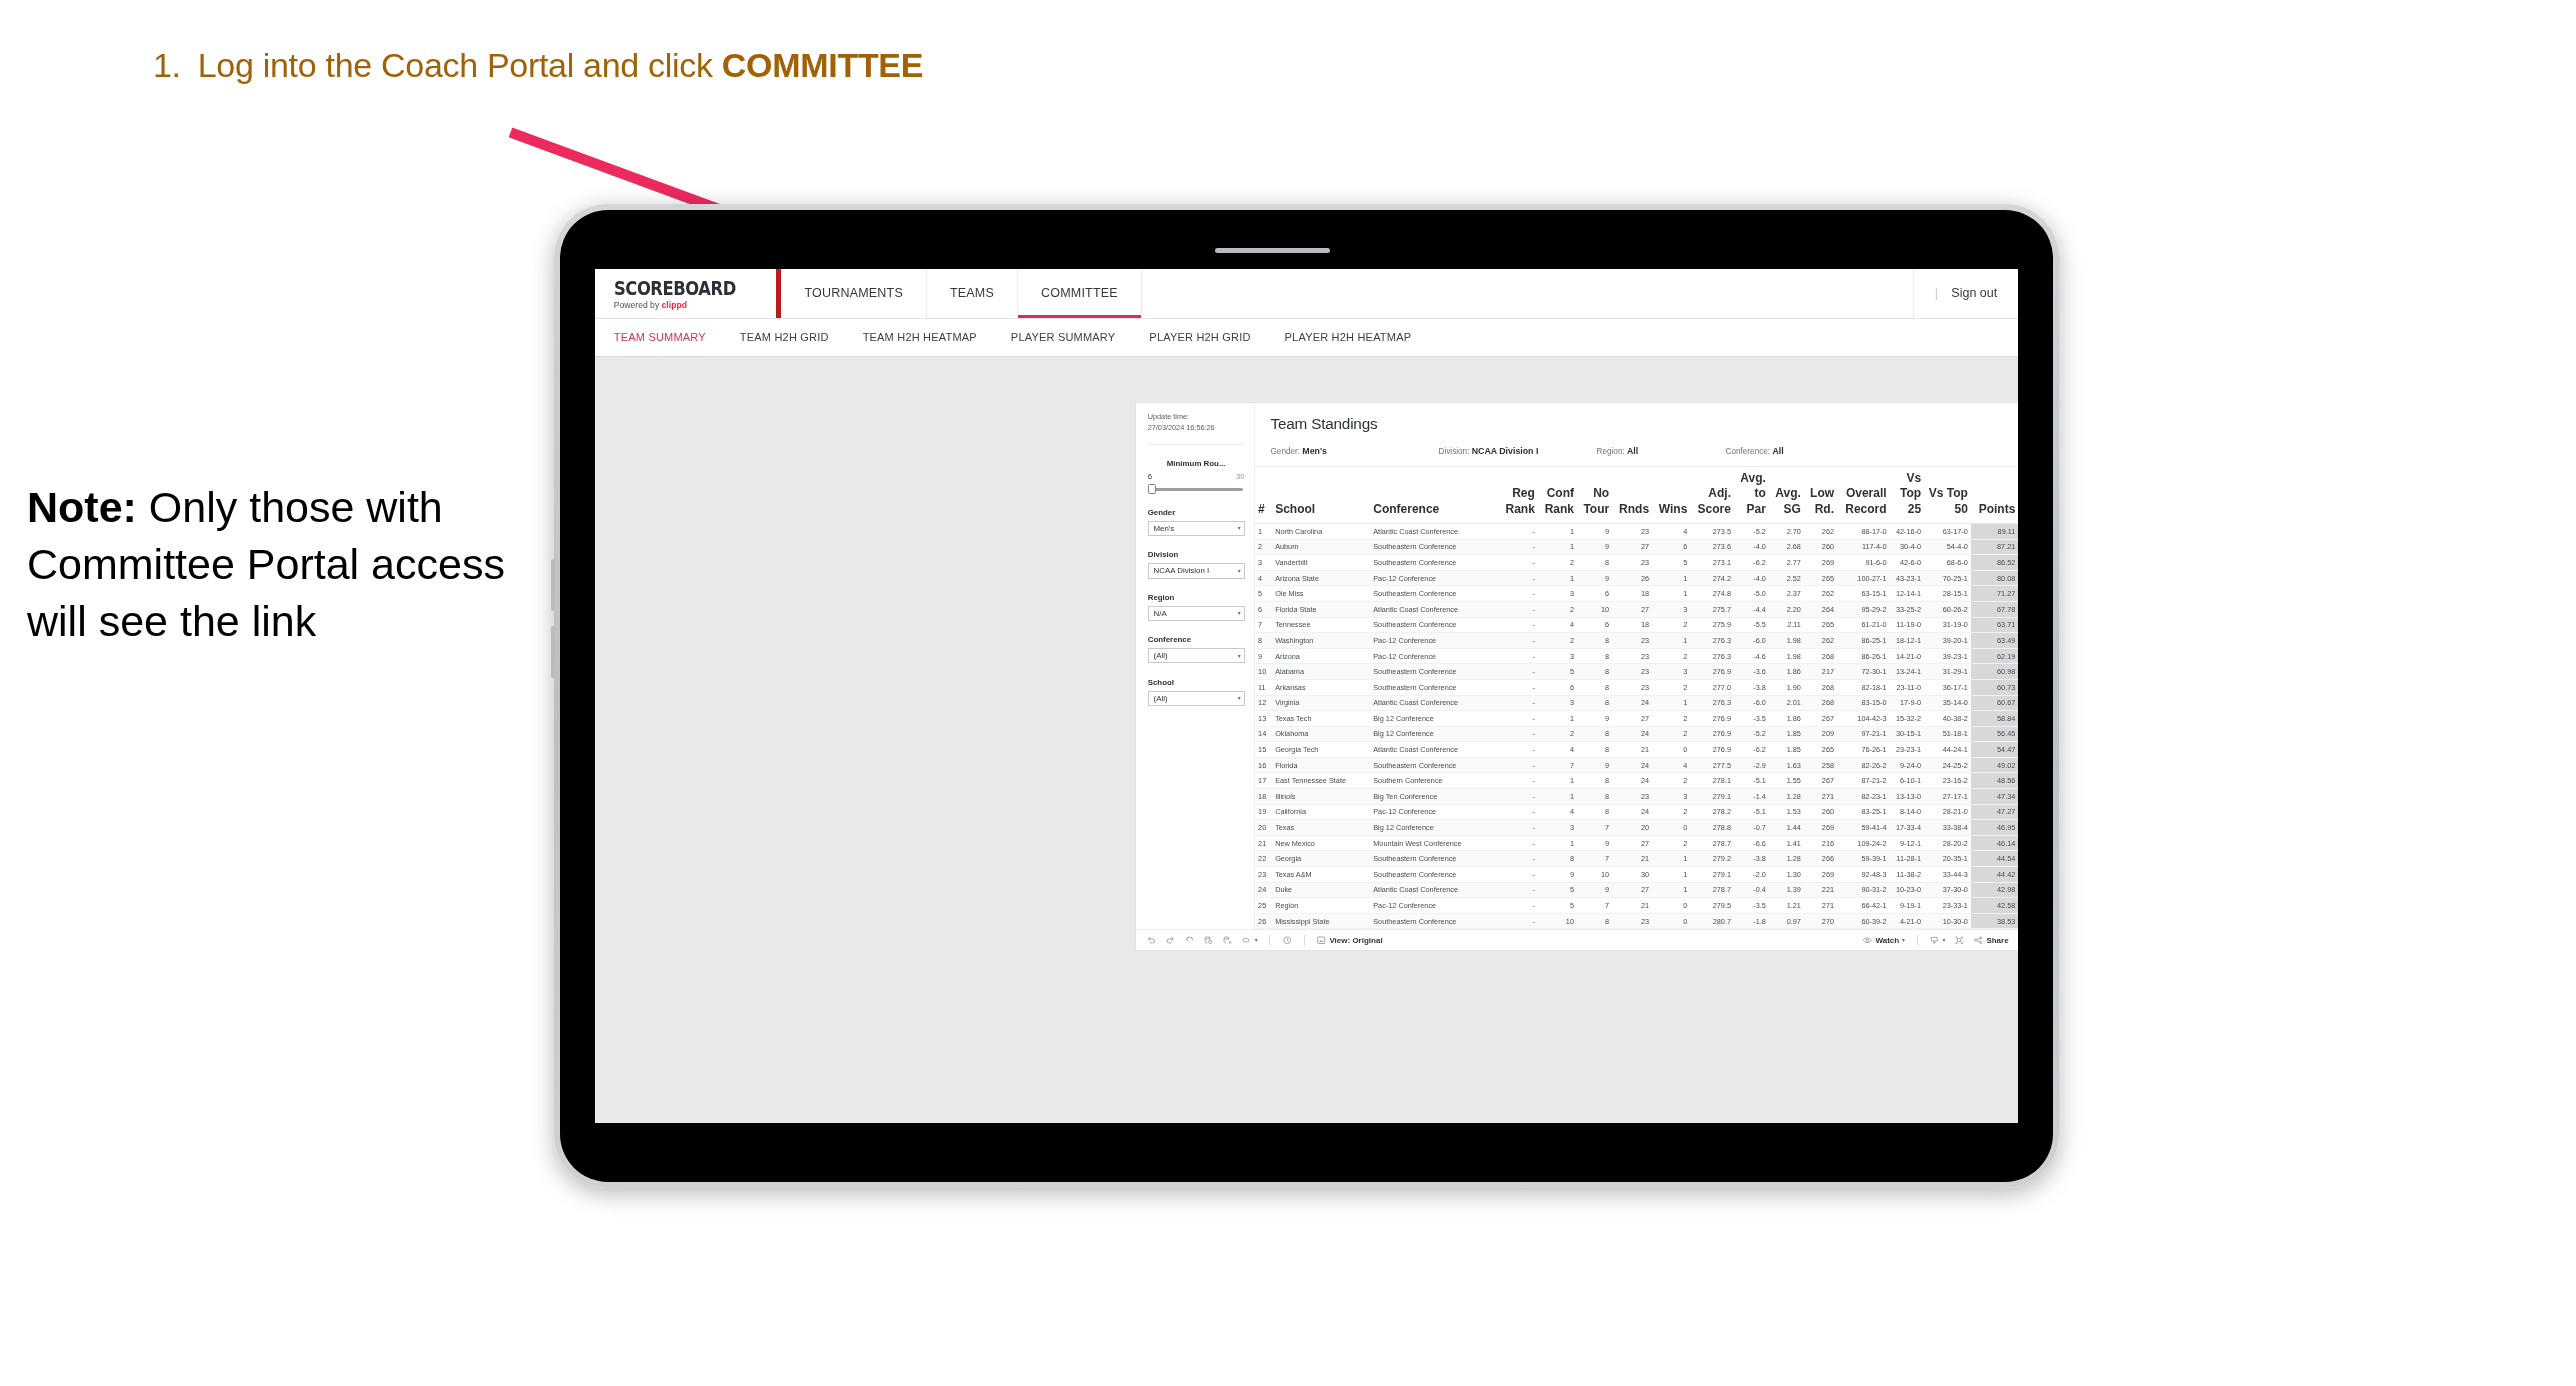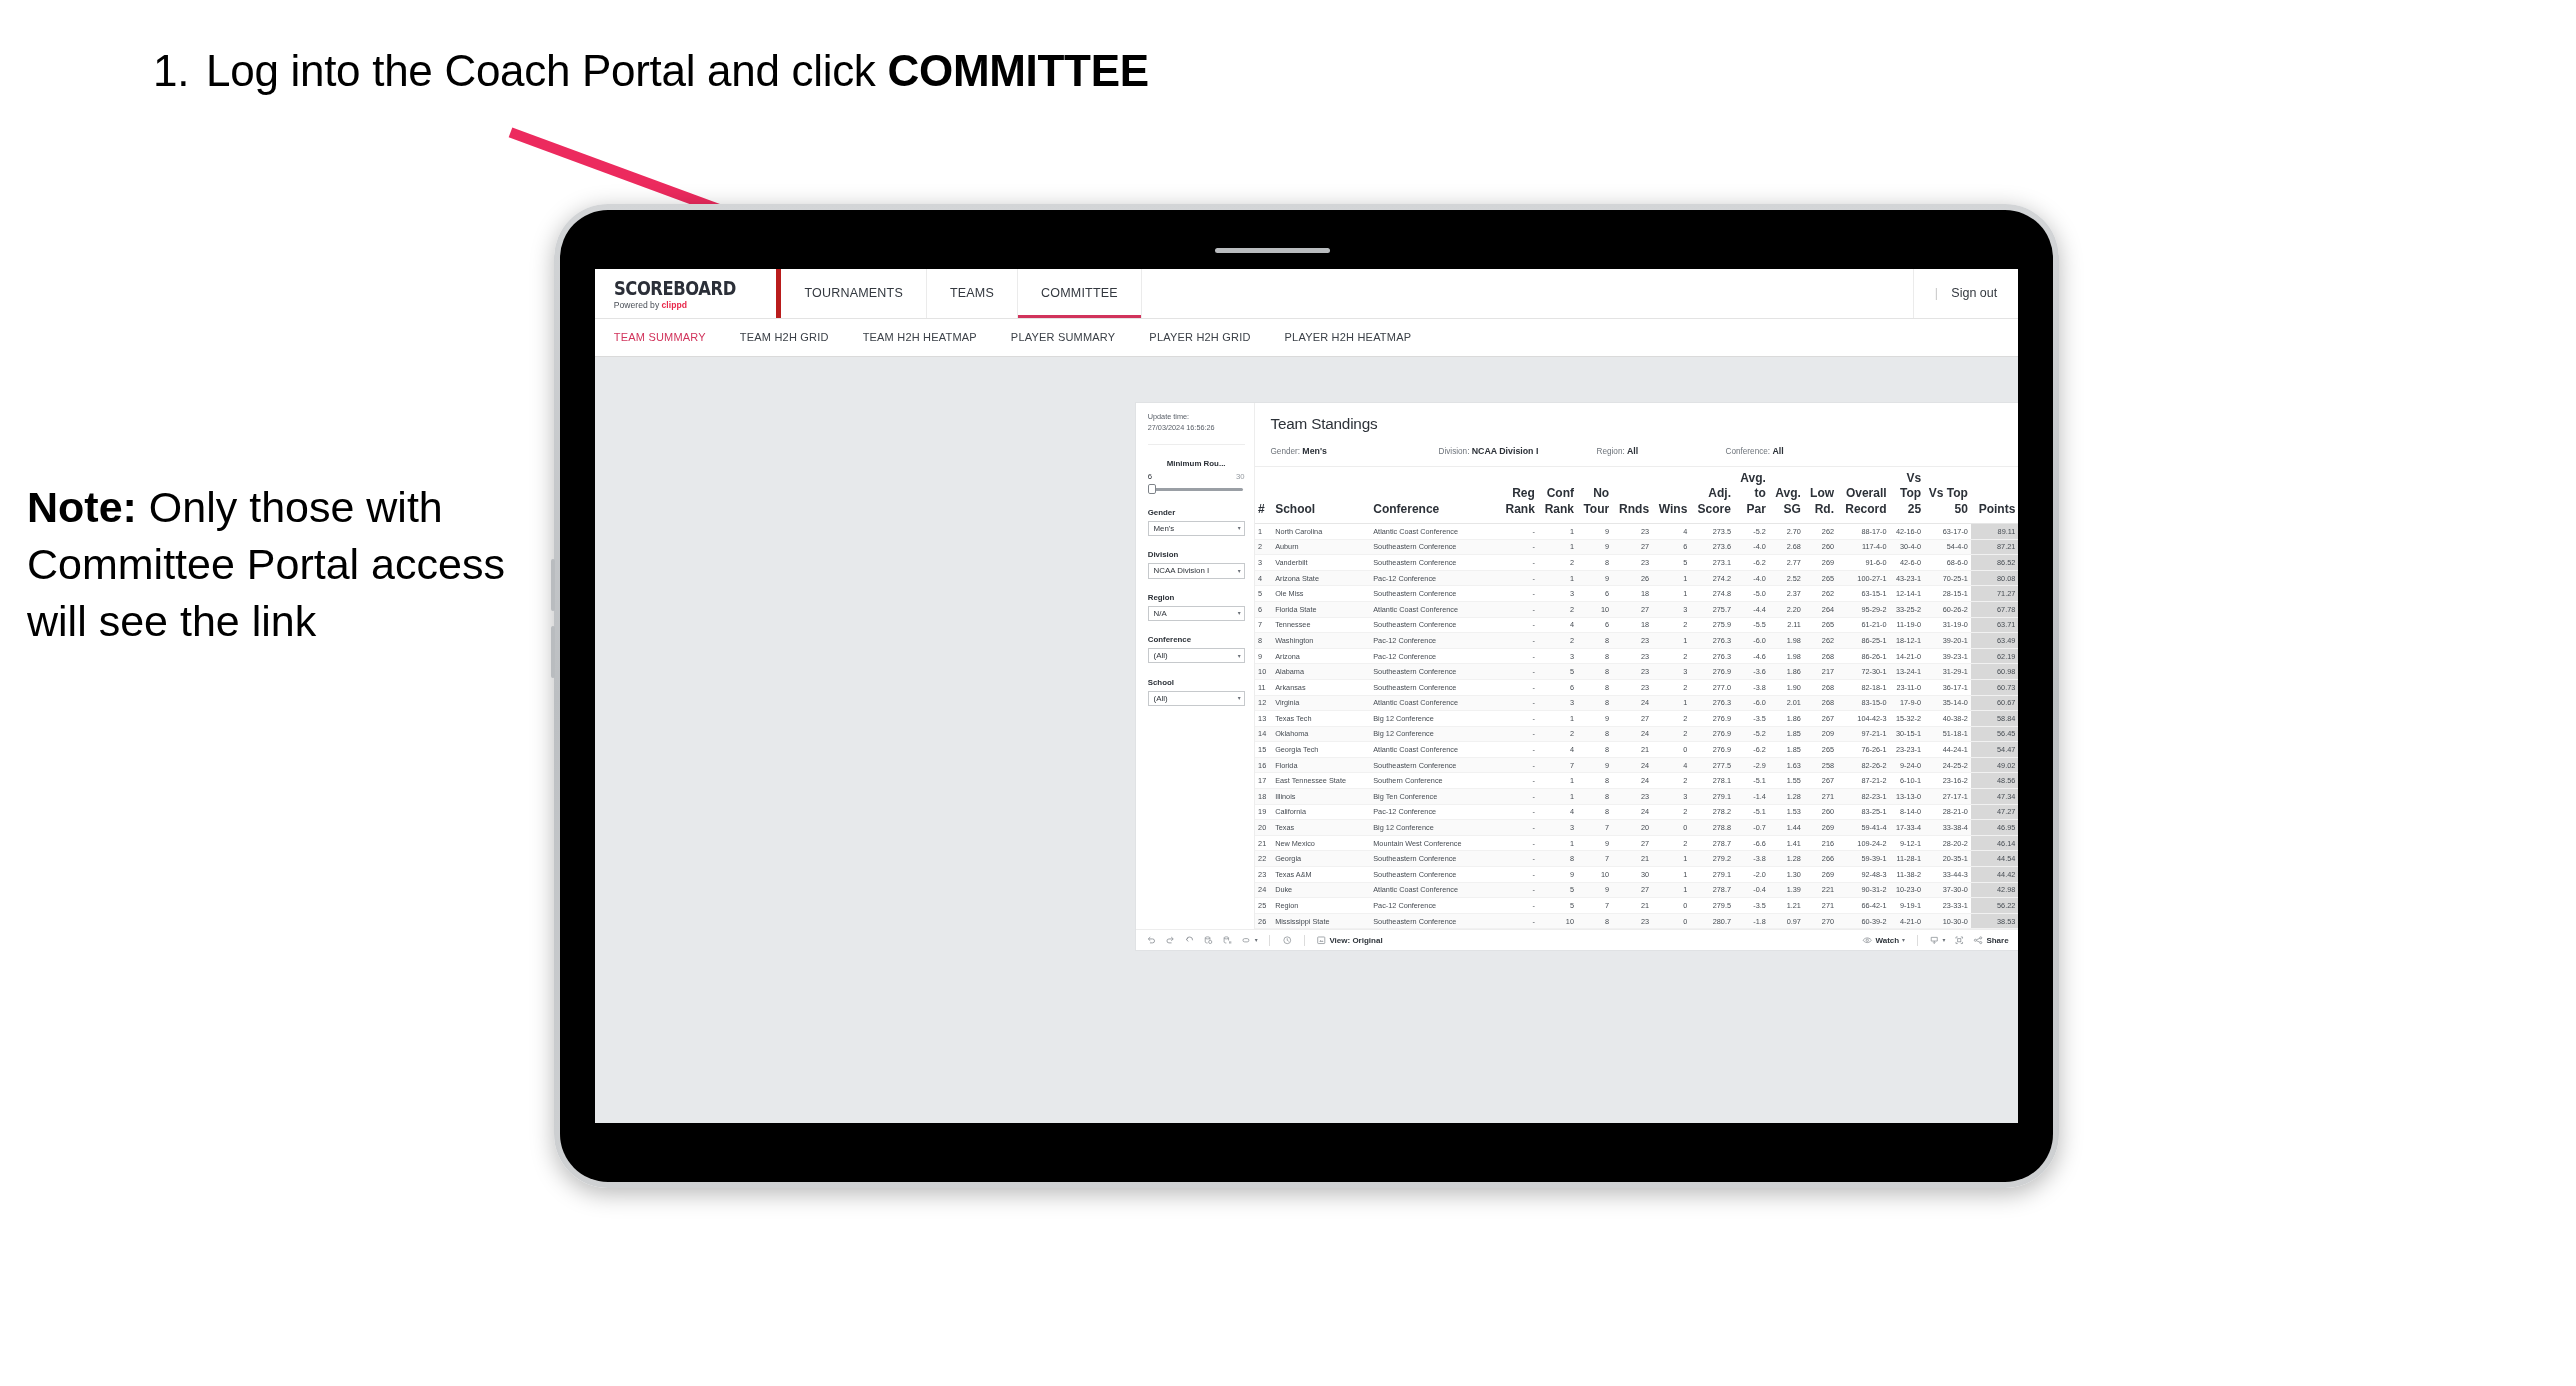--- a/index.html
+++ b/index.html
@@ -14,7 +14,7 @@
   
   .slide-step {
     position: absolute; left: 153px; top: 46px;
-    font-size: 44px; color: #000000; letter-spacing: -0.3px;
+    font-size: 34px; color: #a16207; letter-spacing: -0.3px;
     white-space: nowrap;
   }
   .slide-step .num { margin-right: 17px; }

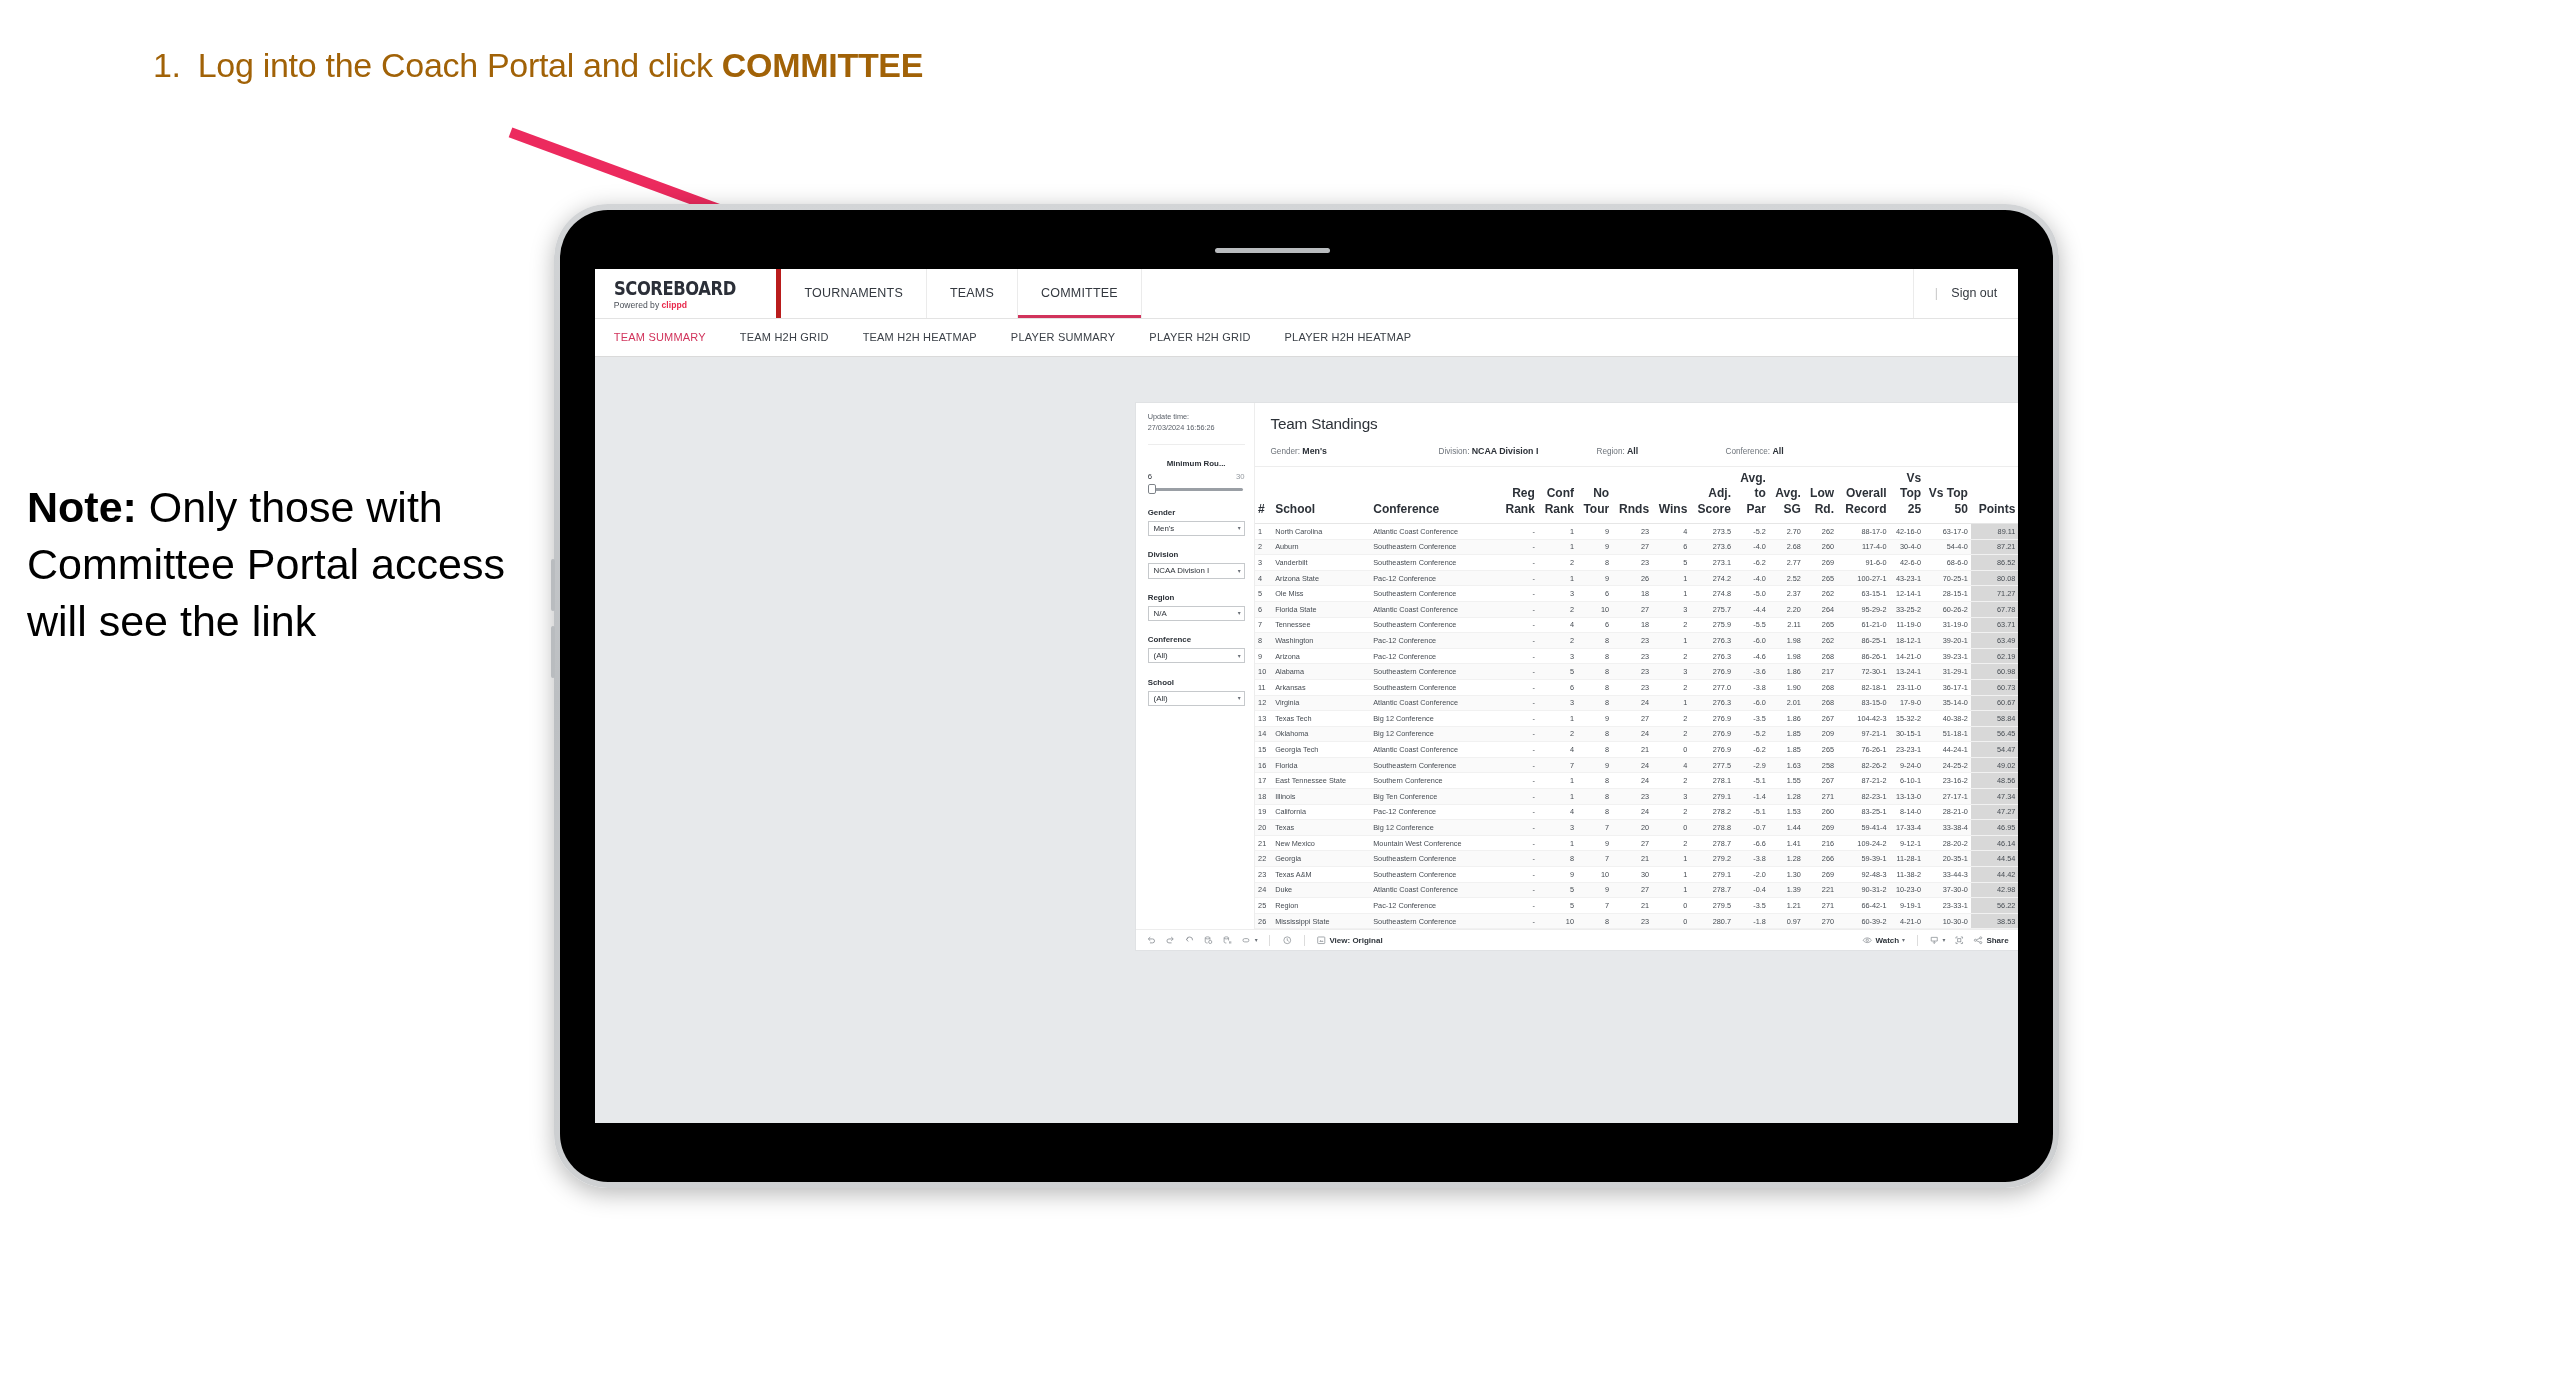--- a/index.html
+++ b/index.html
@@ -770,7 +770,7 @@
                         <td>66-42-1</td>
                         <td>9-19-1</td>
                         <td>23-33-1</td>
-                        <td class="pts">56.22</td>
+                        <td class="pts">42.58</td>
                       </tr>
                       <tr>
                         <td class="l">26</td>

